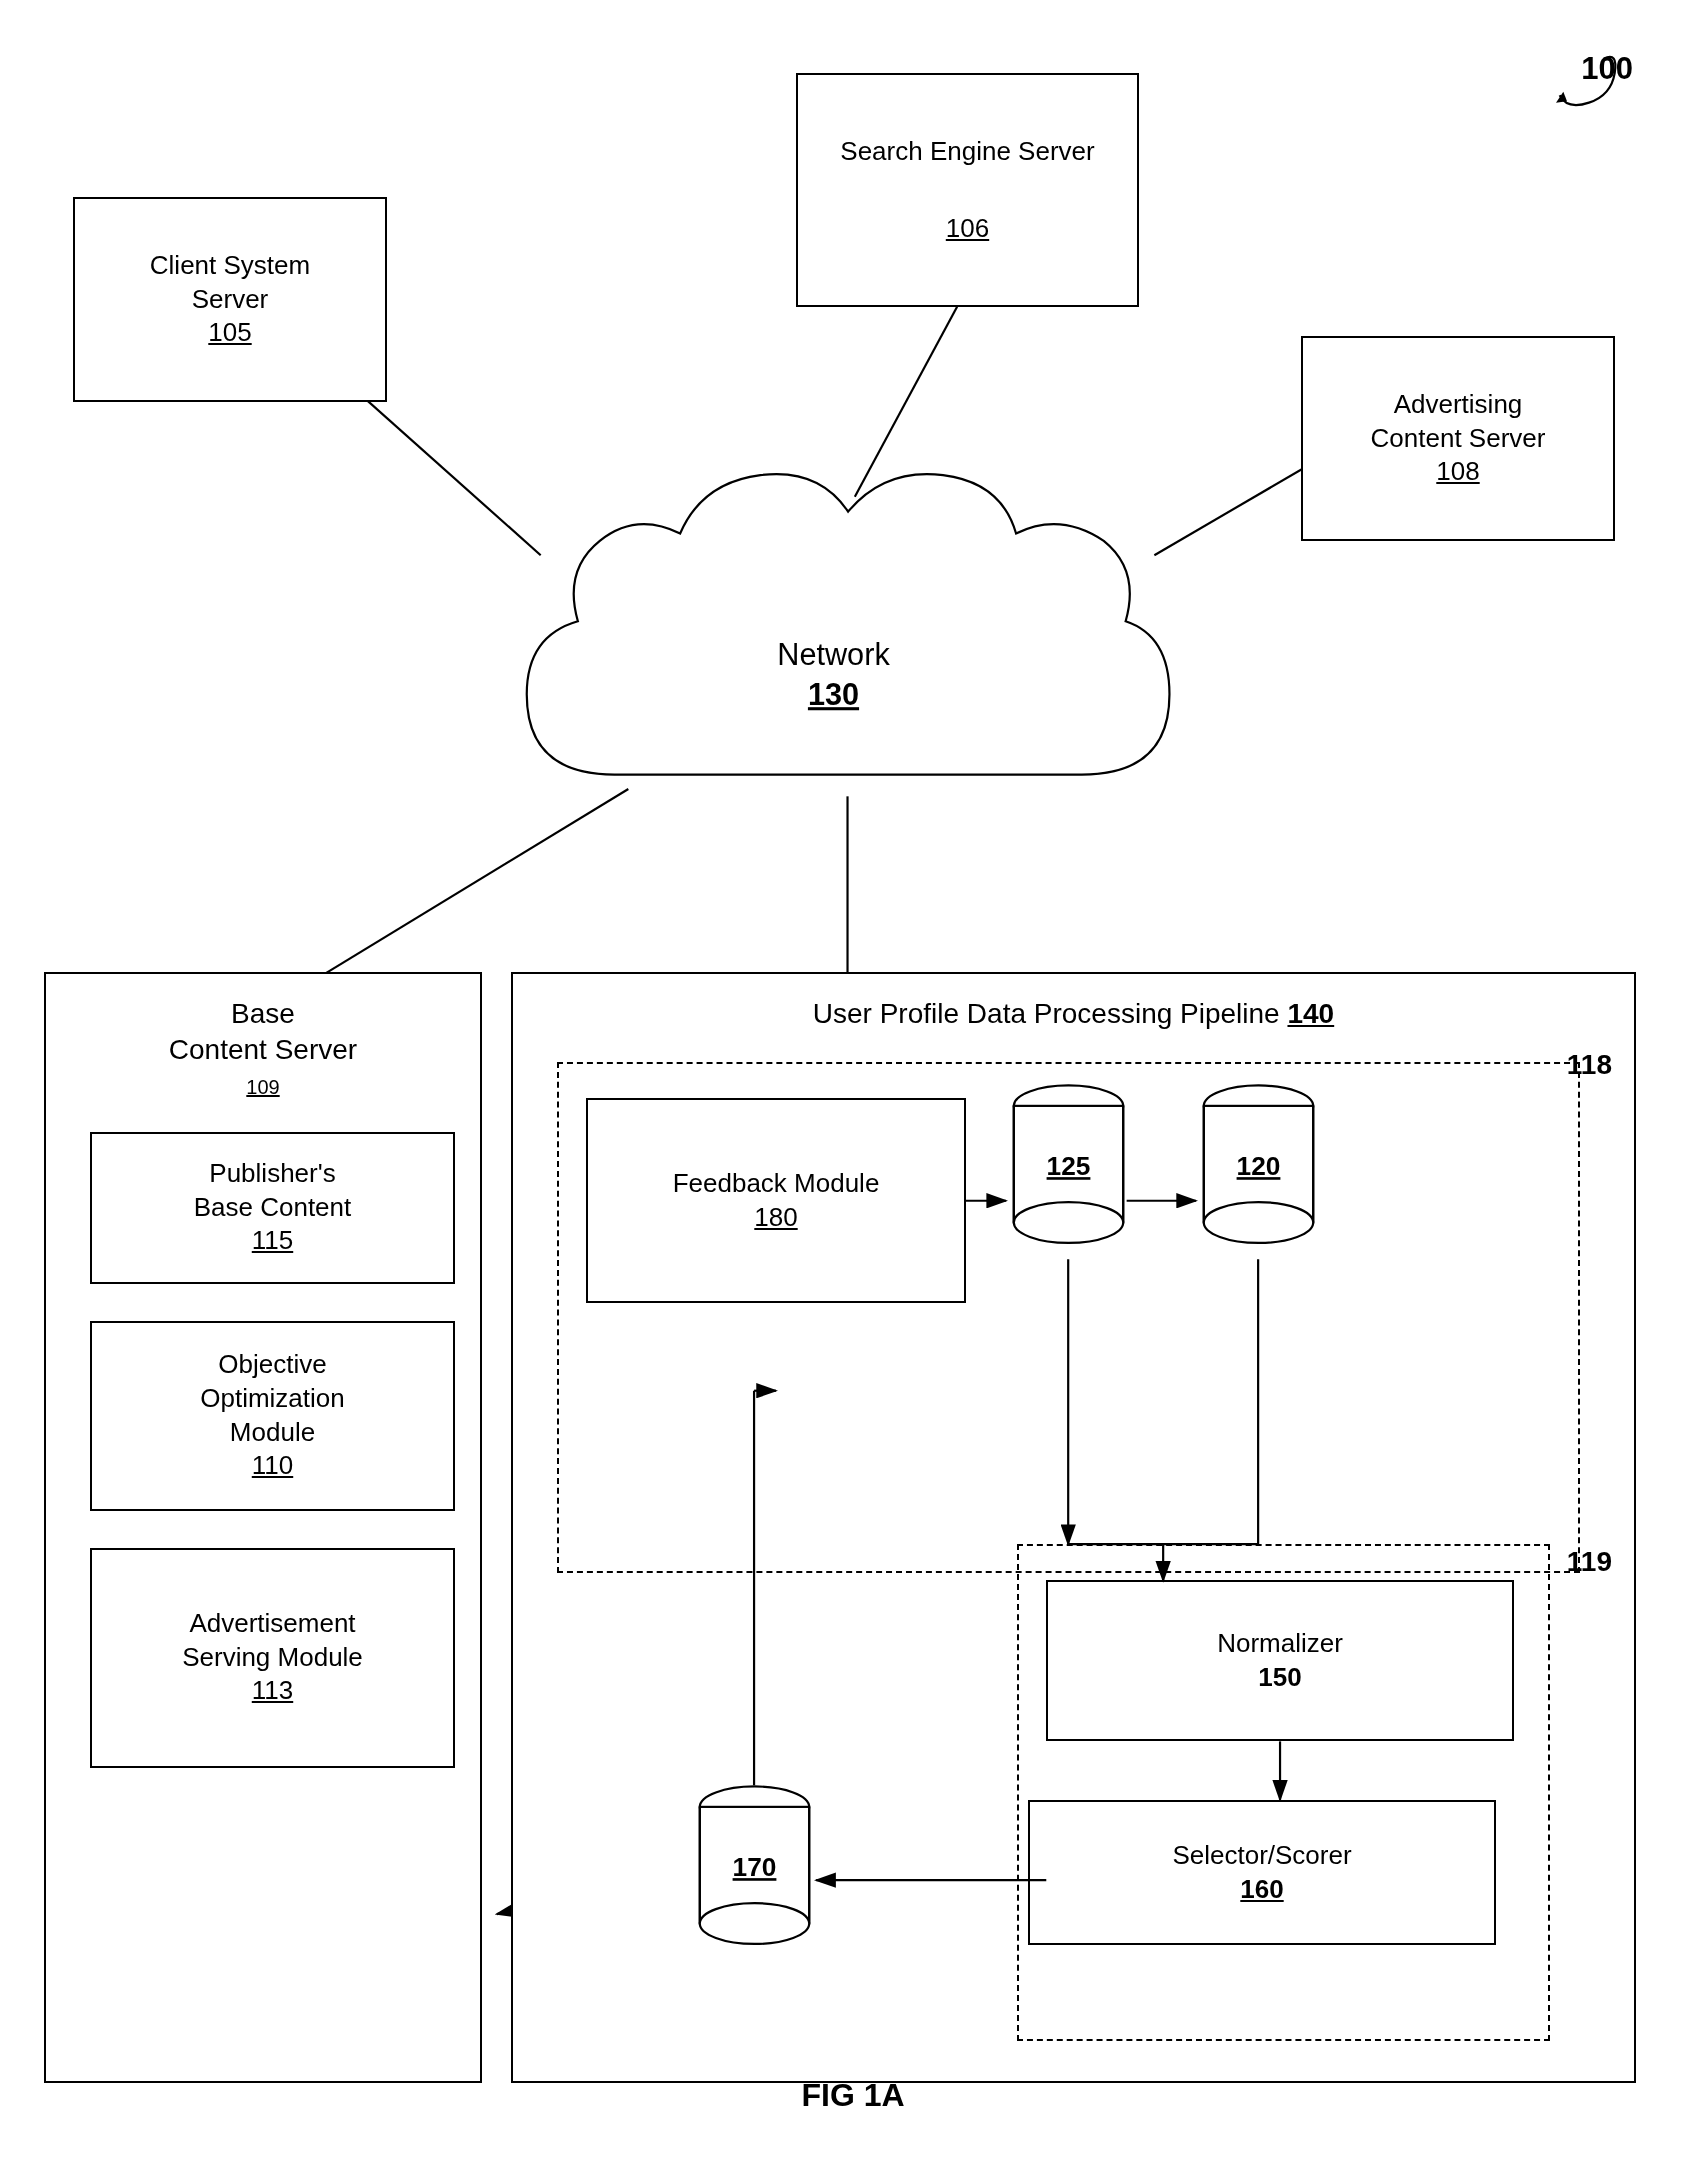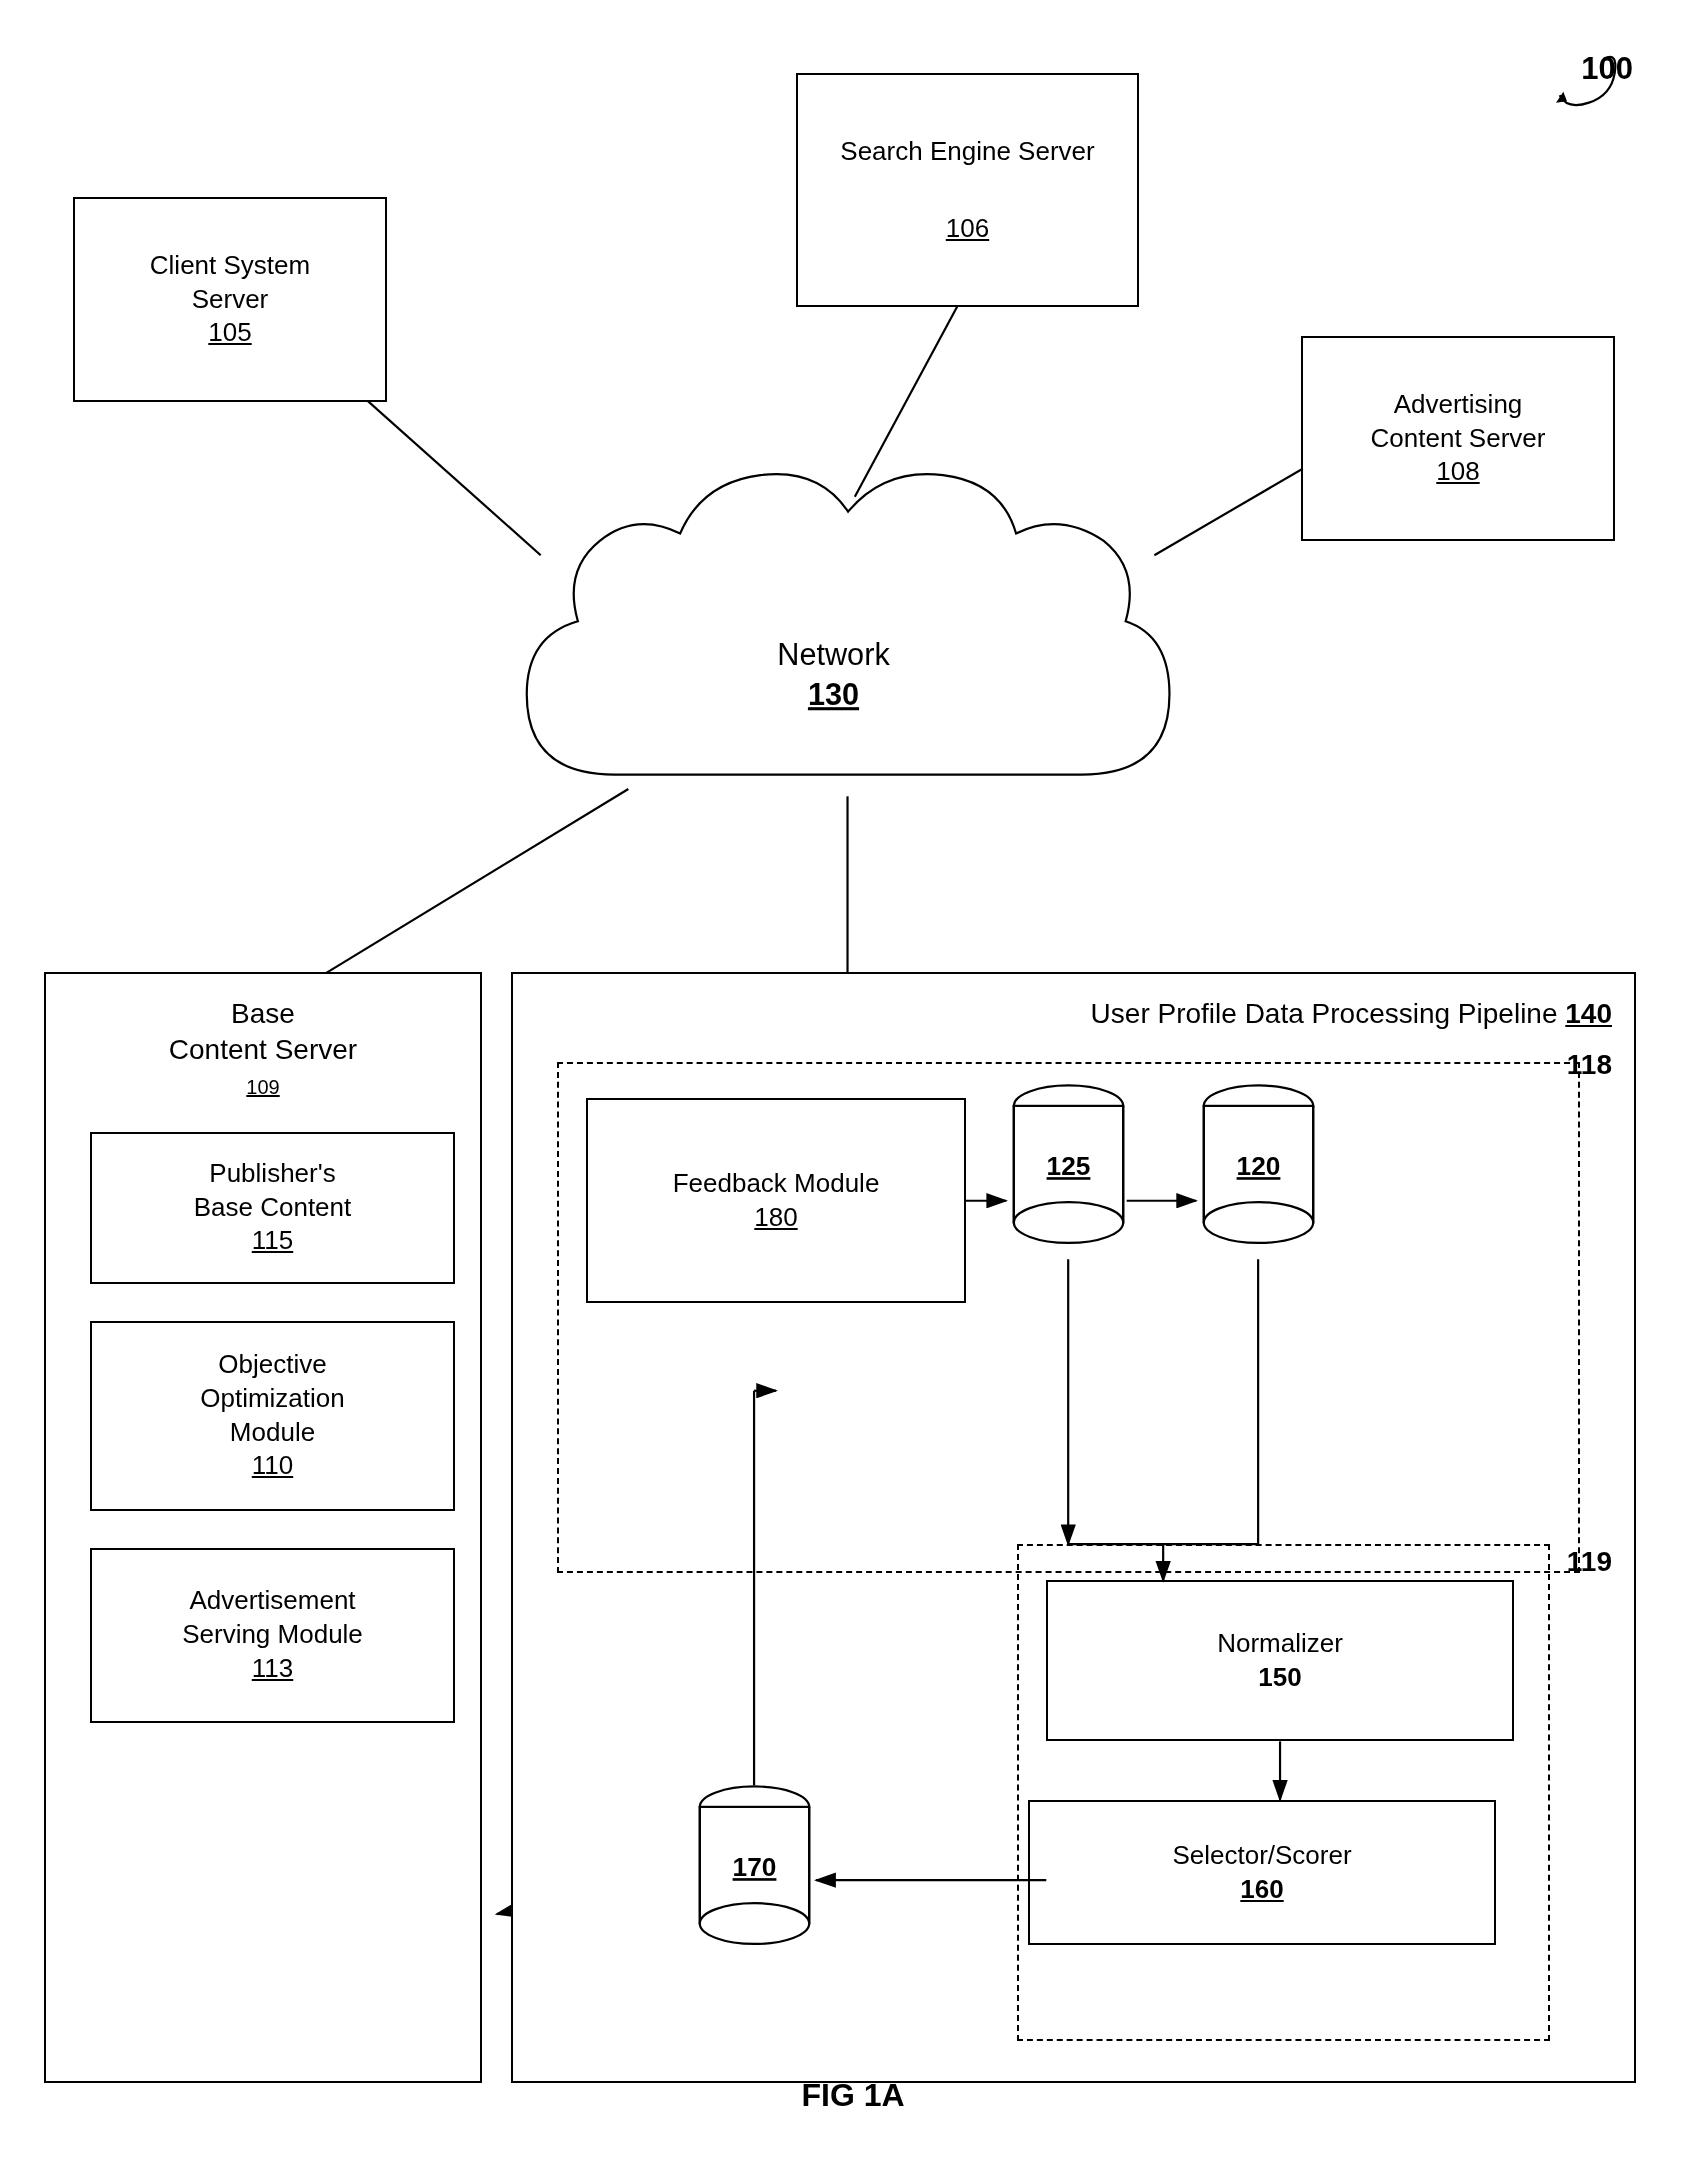--- a/index.html
+++ b/index.html
@@ -174,7 +174,7 @@
 
   <div class="box" style="left:511px; top:972px; width:1125px; height:1111px; align-items:flex-start; justify-content:flex-start; padding:22px;">
 
-    <div style="width:100%; text-align:right; margin-bottom:9px;">
+    <div style="width:100%; text-align:center; margin-bottom:9px;">
       <span style="font-size:28px;">User Profile Data Processing Pipeline </span><span style="font-size:28px; font-weight:bold; text-decoration:underline;">140</span>
     </div>
 

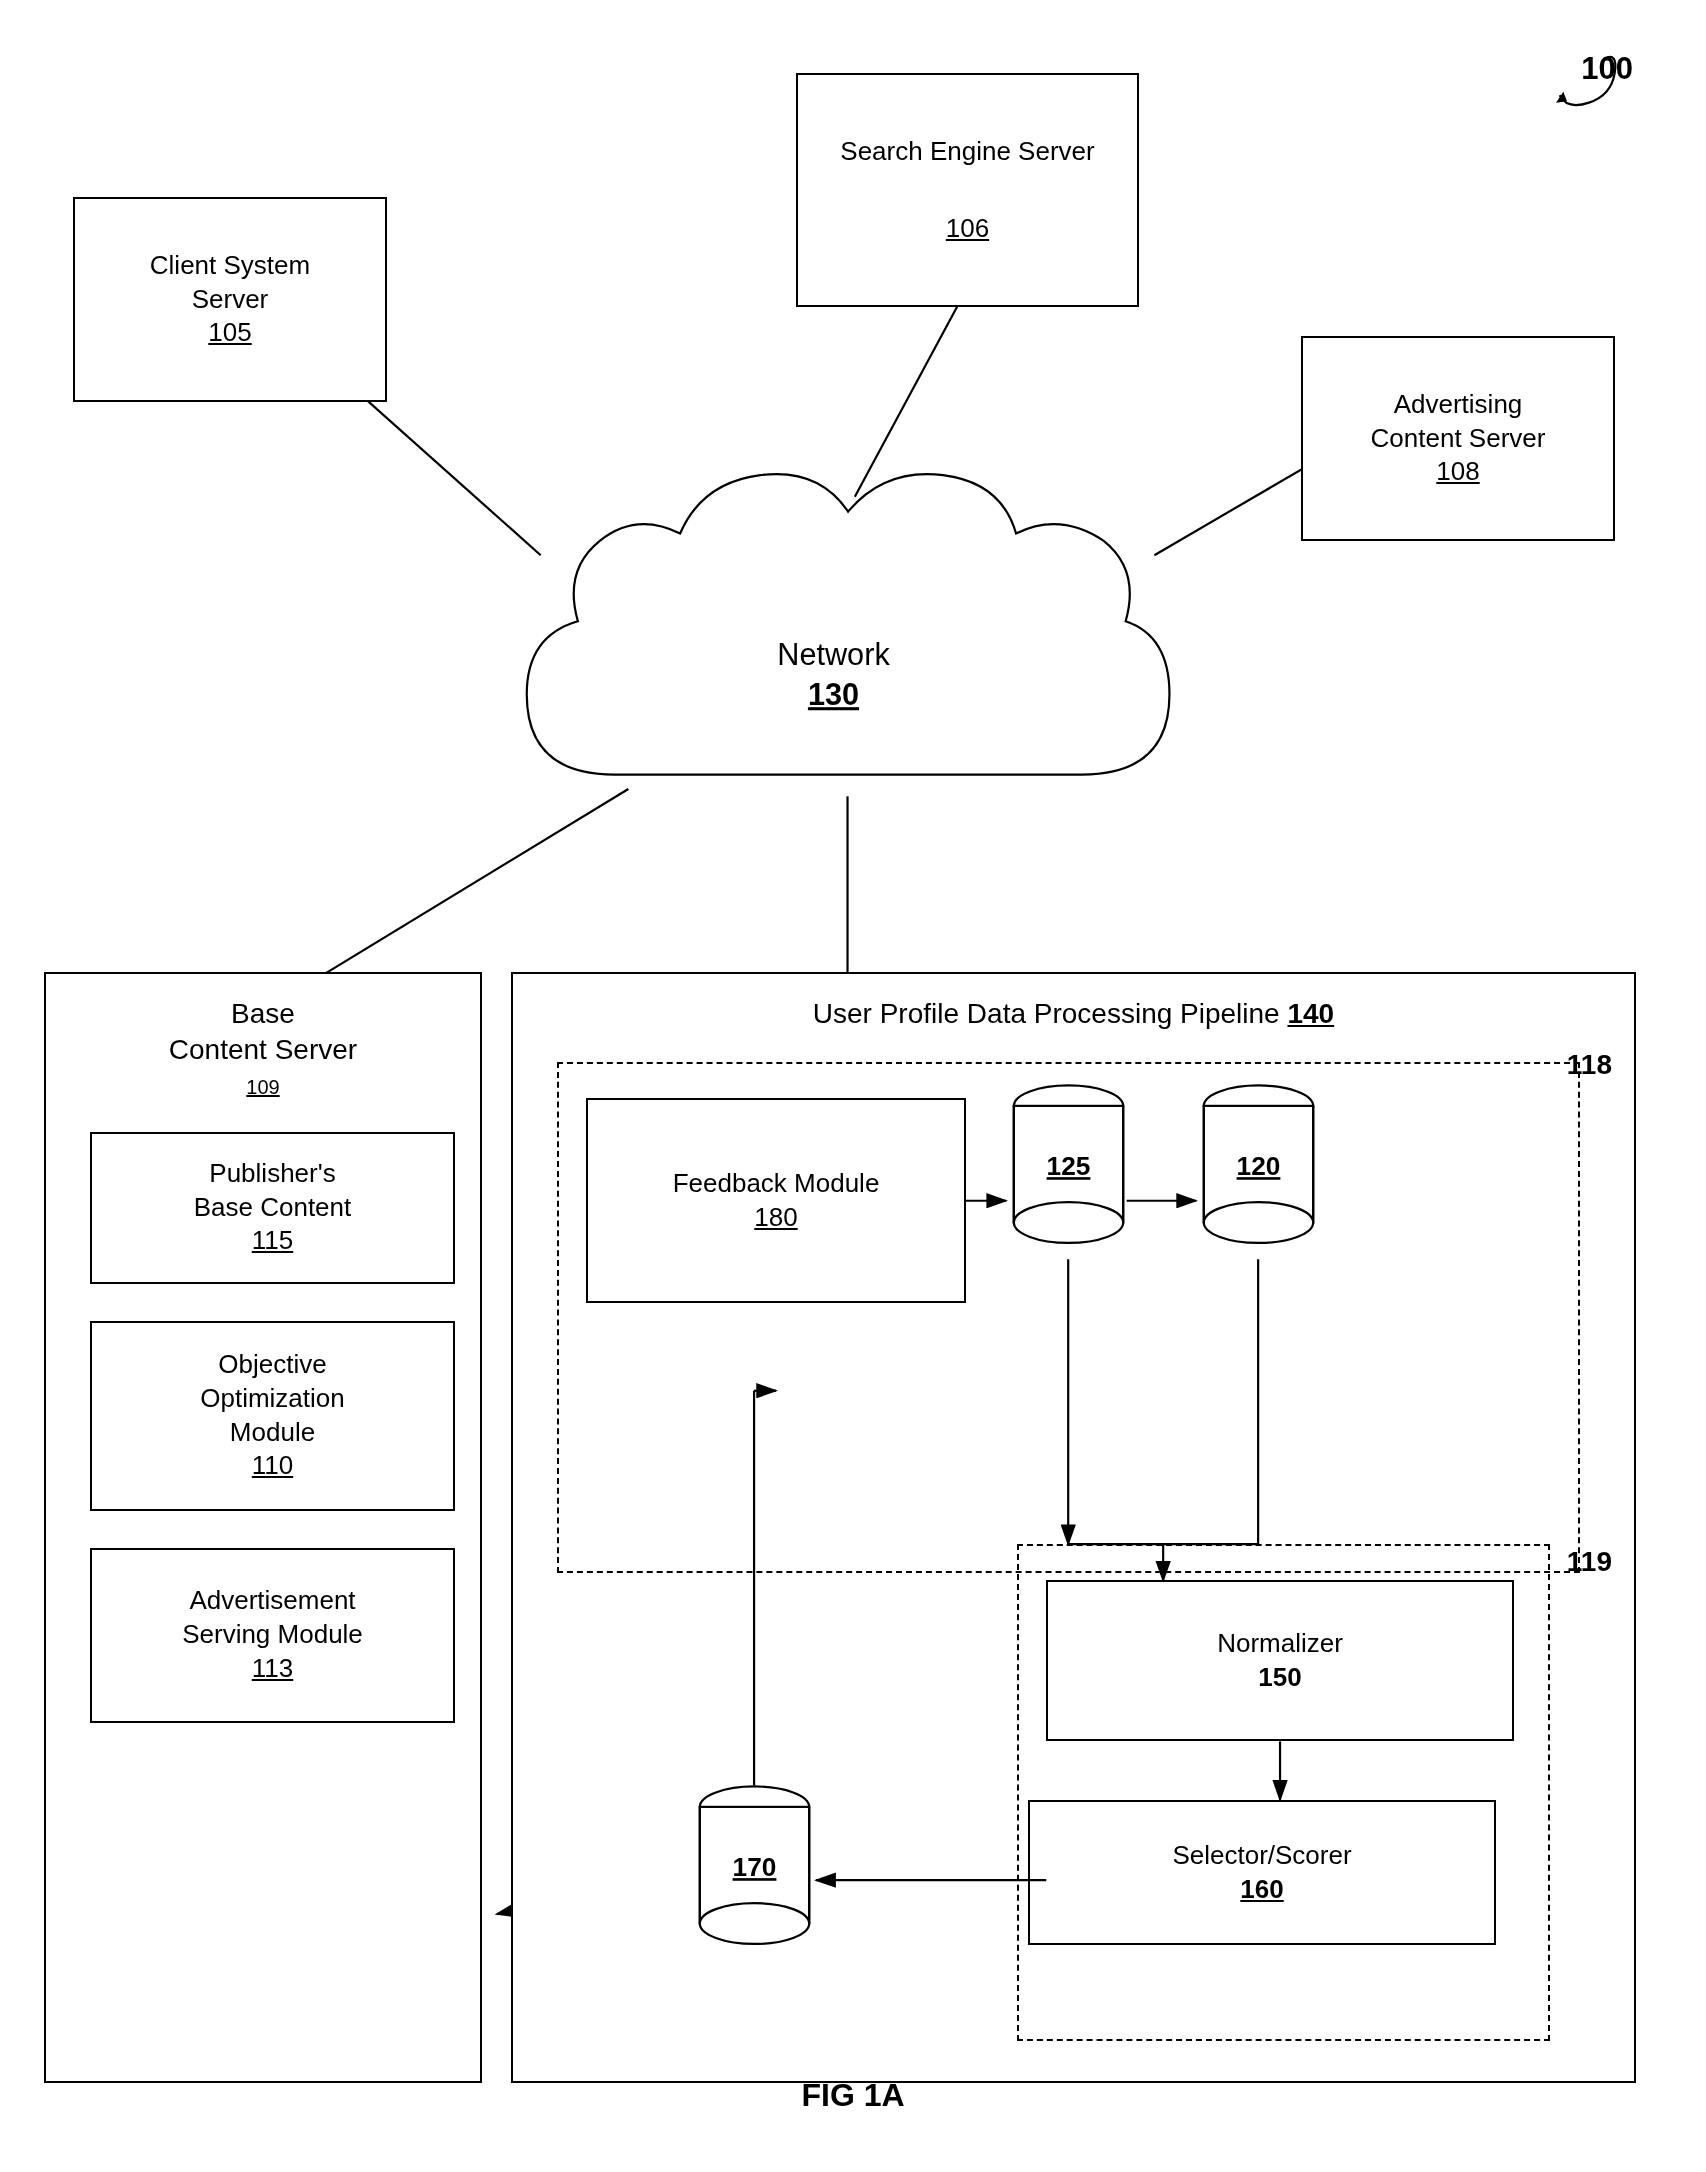--- a/index.html
+++ b/index.html
@@ -166,7 +166,7 @@
       <span class="ref">110</span>
     </div>
 
-    <div class="box" style="position:relative; width:365px; height:175px; left:22px;">
+    <div class="box" style="position:relative; width:365px; height:220px; left:22px;">
       <span class="label">Advertisement<br>Serving Module</span>
       <span class="ref">113</span>
     </div>

